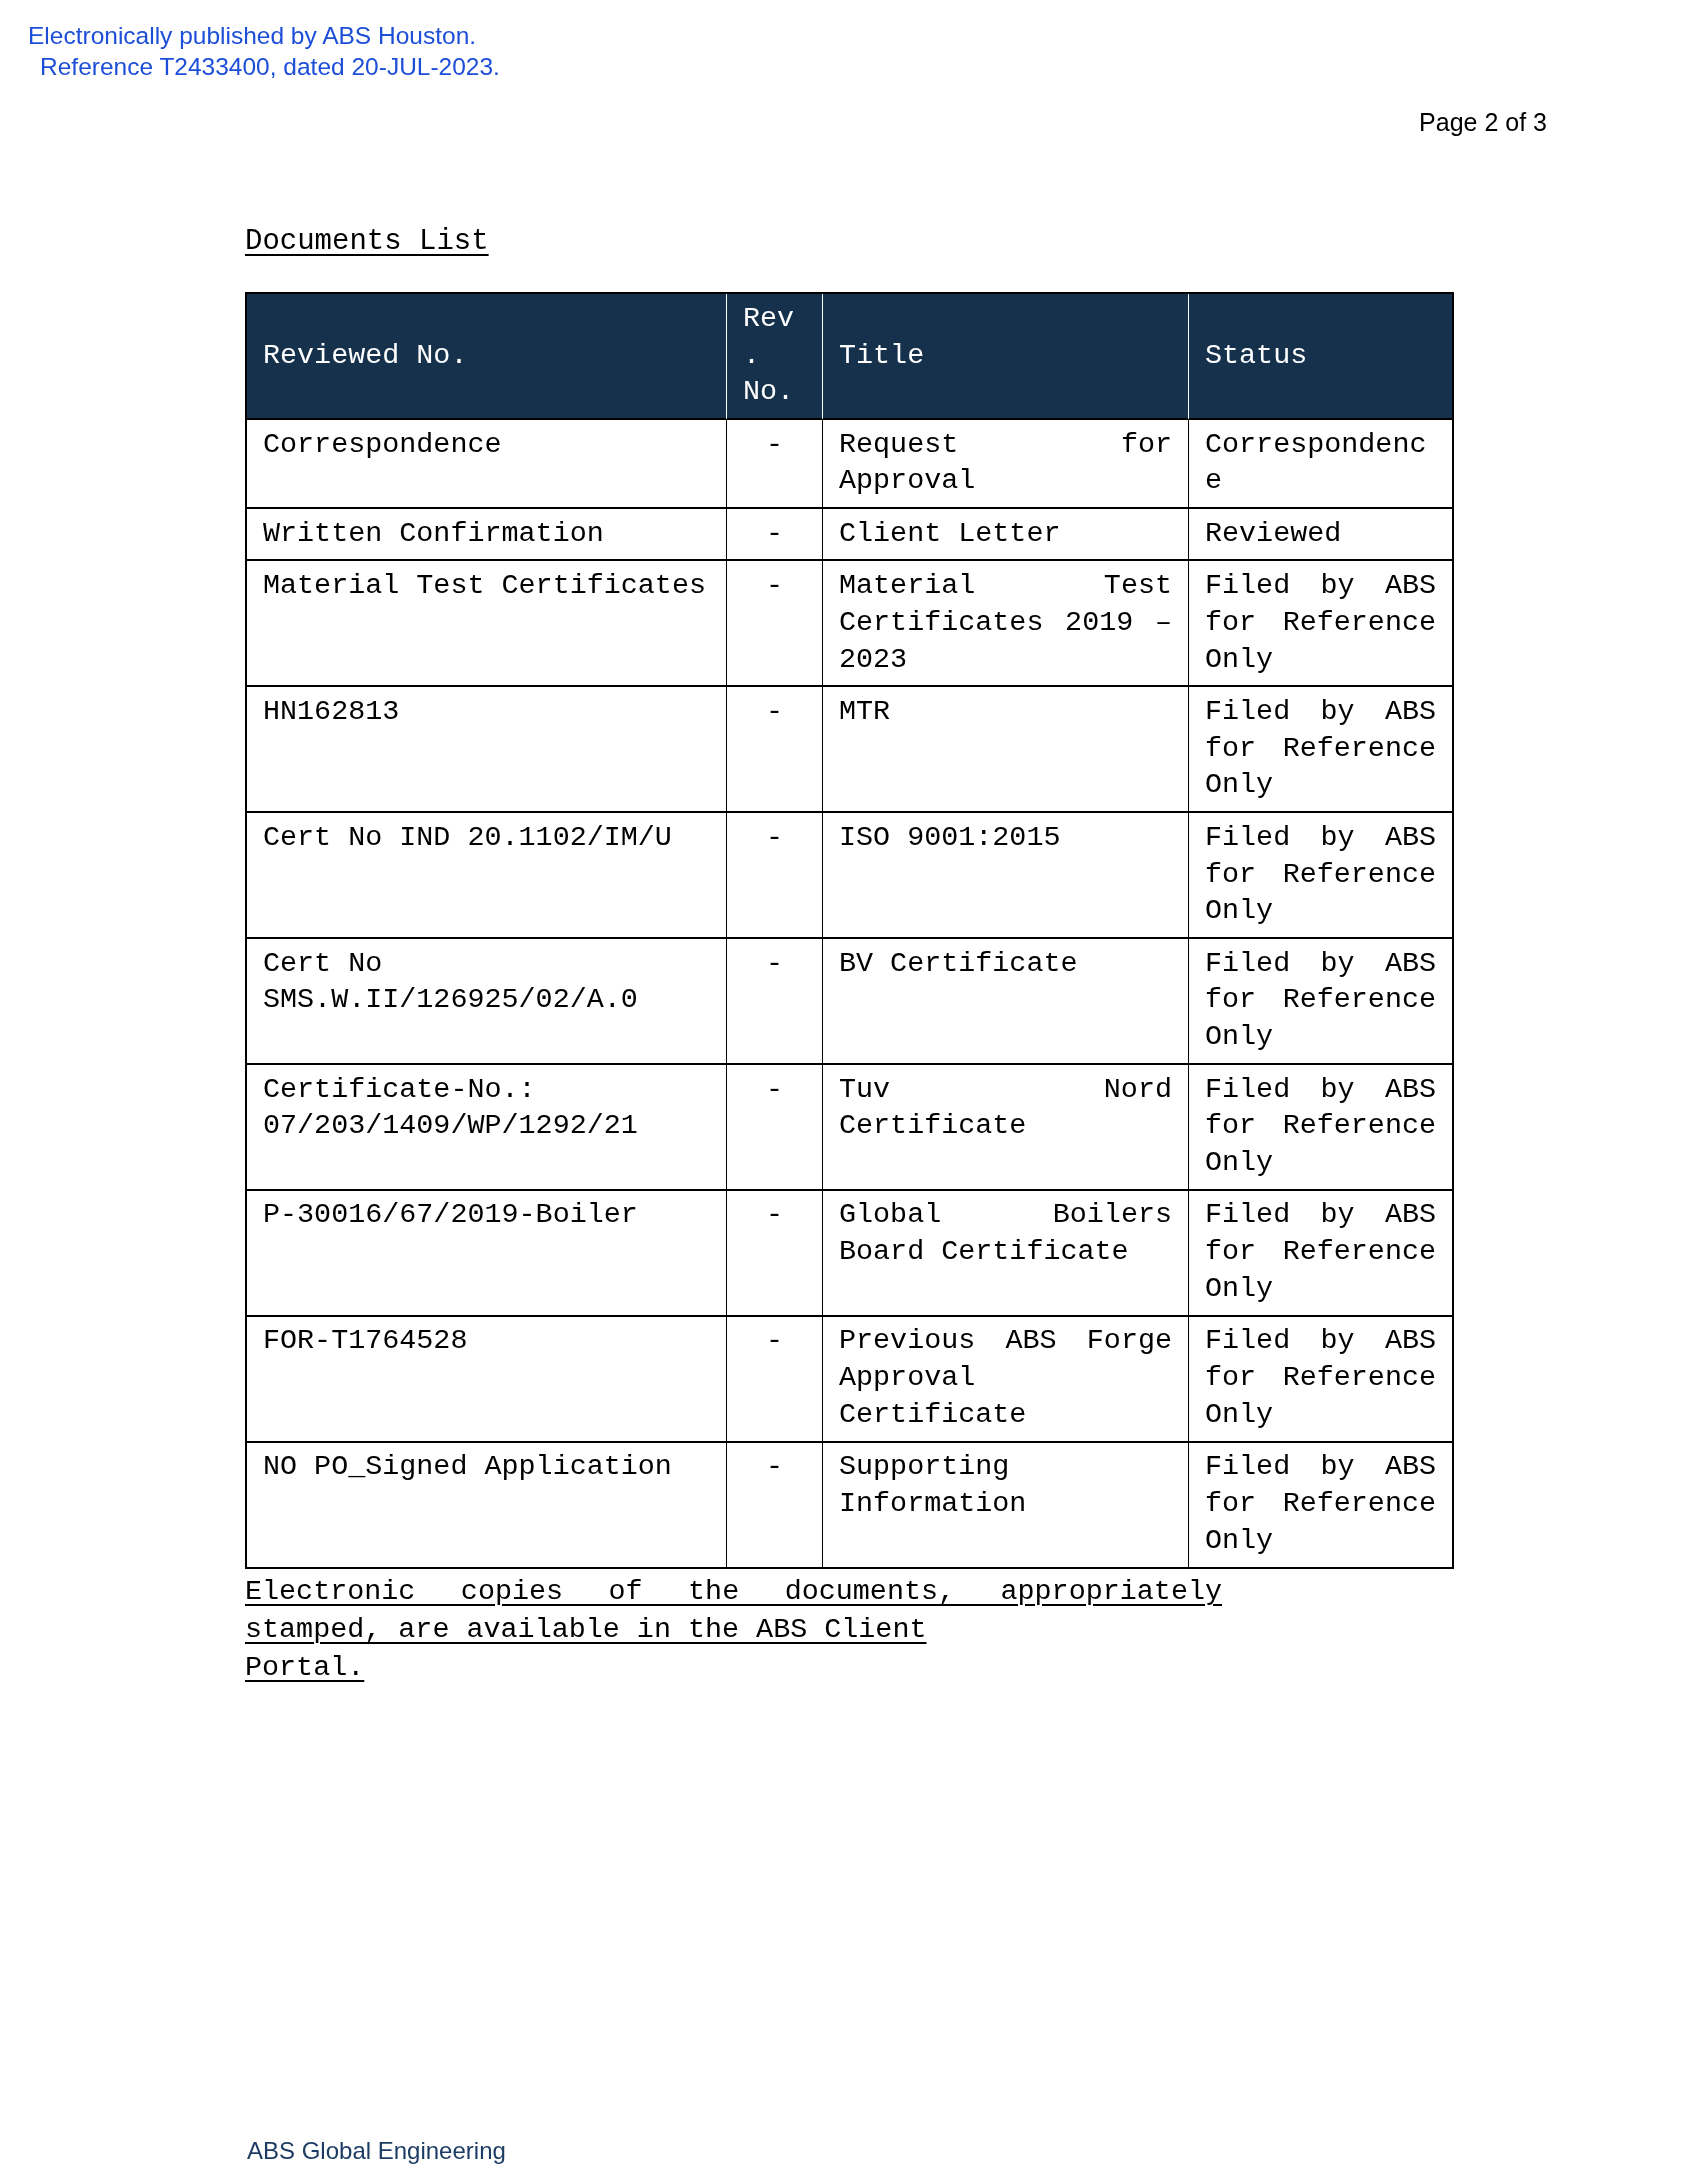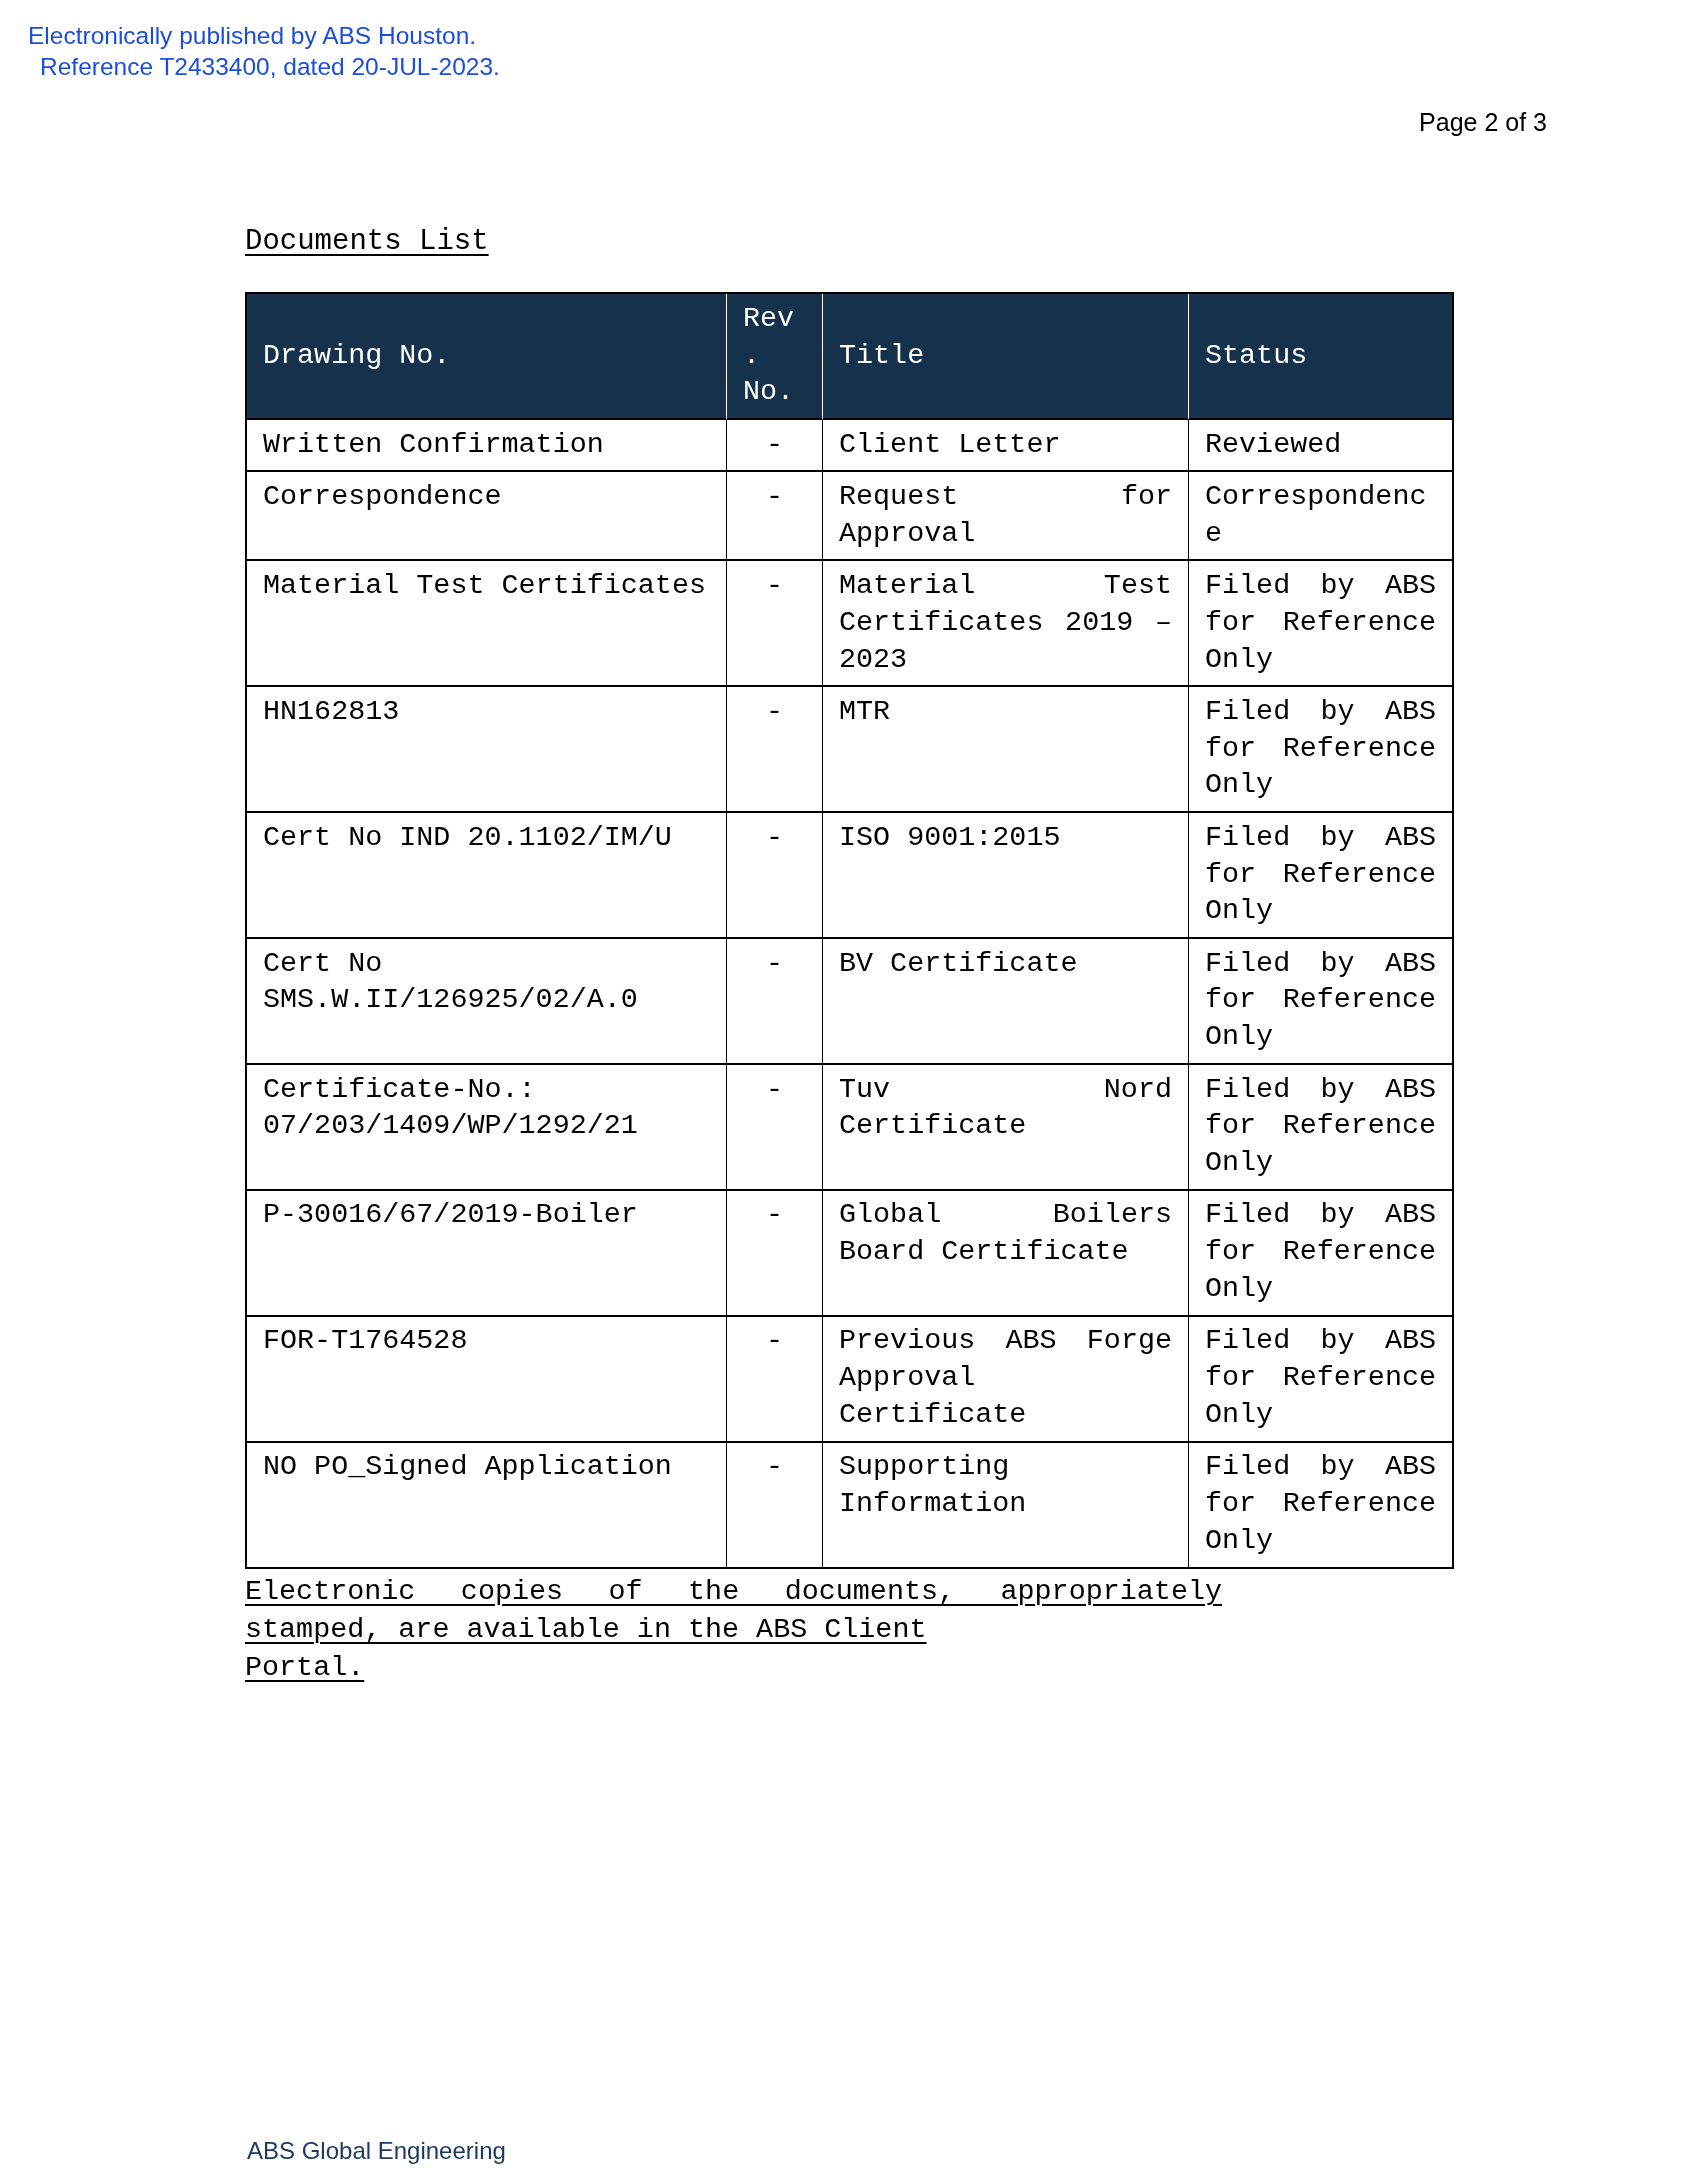--- a/index.html
+++ b/index.html
@@ -119,7 +119,7 @@
     </colgroup>
     <thead>
       <tr>
-        <th>Drawing No.</th>
+        <th>Reviewed No.</th>
         <th>Rev. No.</th>
         <th>Title</th>
         <th>Status</th>

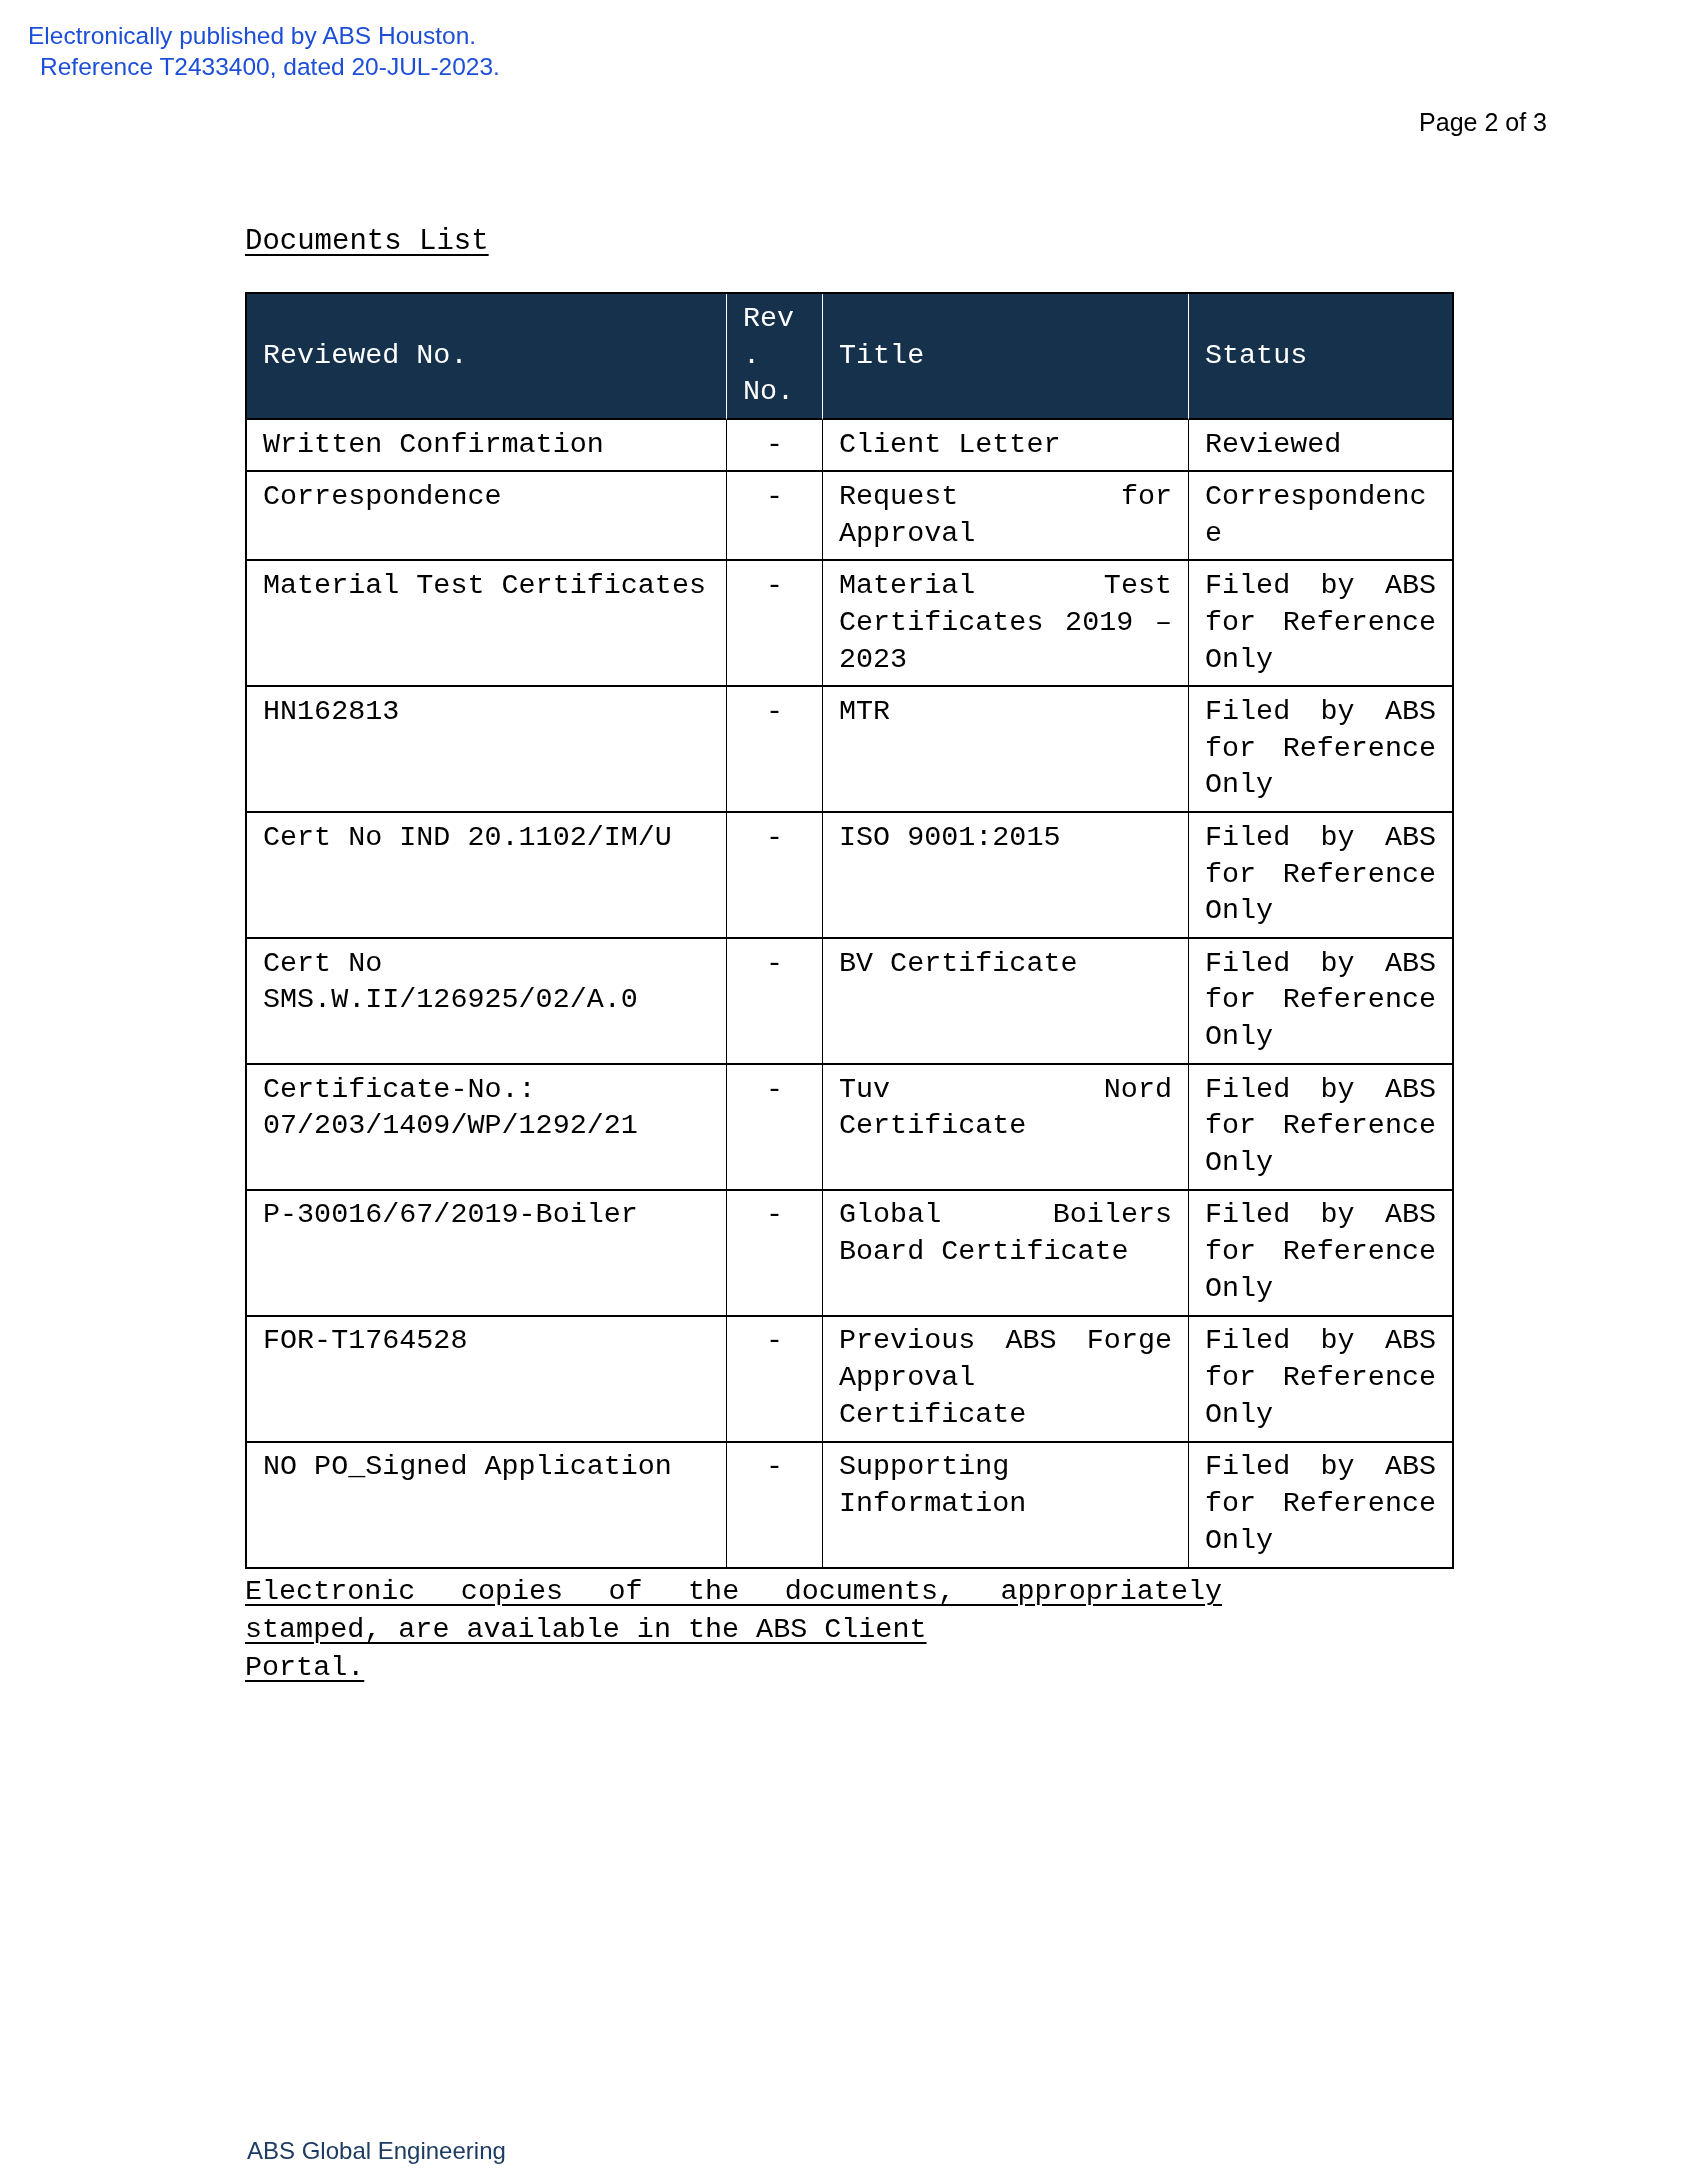--- a/index.html
+++ b/index.html
@@ -127,16 +127,16 @@
     </thead>
     <tbody>
         <tr>
+          <td class="col-drawing">Correspondence</td>
+          <td class="col-rev">-</td>
+          <td class="col-title">Request for Approval</td>
+          <td class="col-status">Correspondence</td>
+        </tr>
+        <tr>
           <td class="col-drawing">Written Confirmation</td>
           <td class="col-rev">-</td>
           <td class="col-title">Client Letter</td>
           <td class="col-status">Reviewed</td>
-        </tr>
-        <tr>
-          <td class="col-drawing">Correspondence</td>
-          <td class="col-rev">-</td>
-          <td class="col-title">Request for Approval</td>
-          <td class="col-status">Correspondence</td>
         </tr>
         <tr>
           <td class="col-drawing">Material Test Certificates</td>

